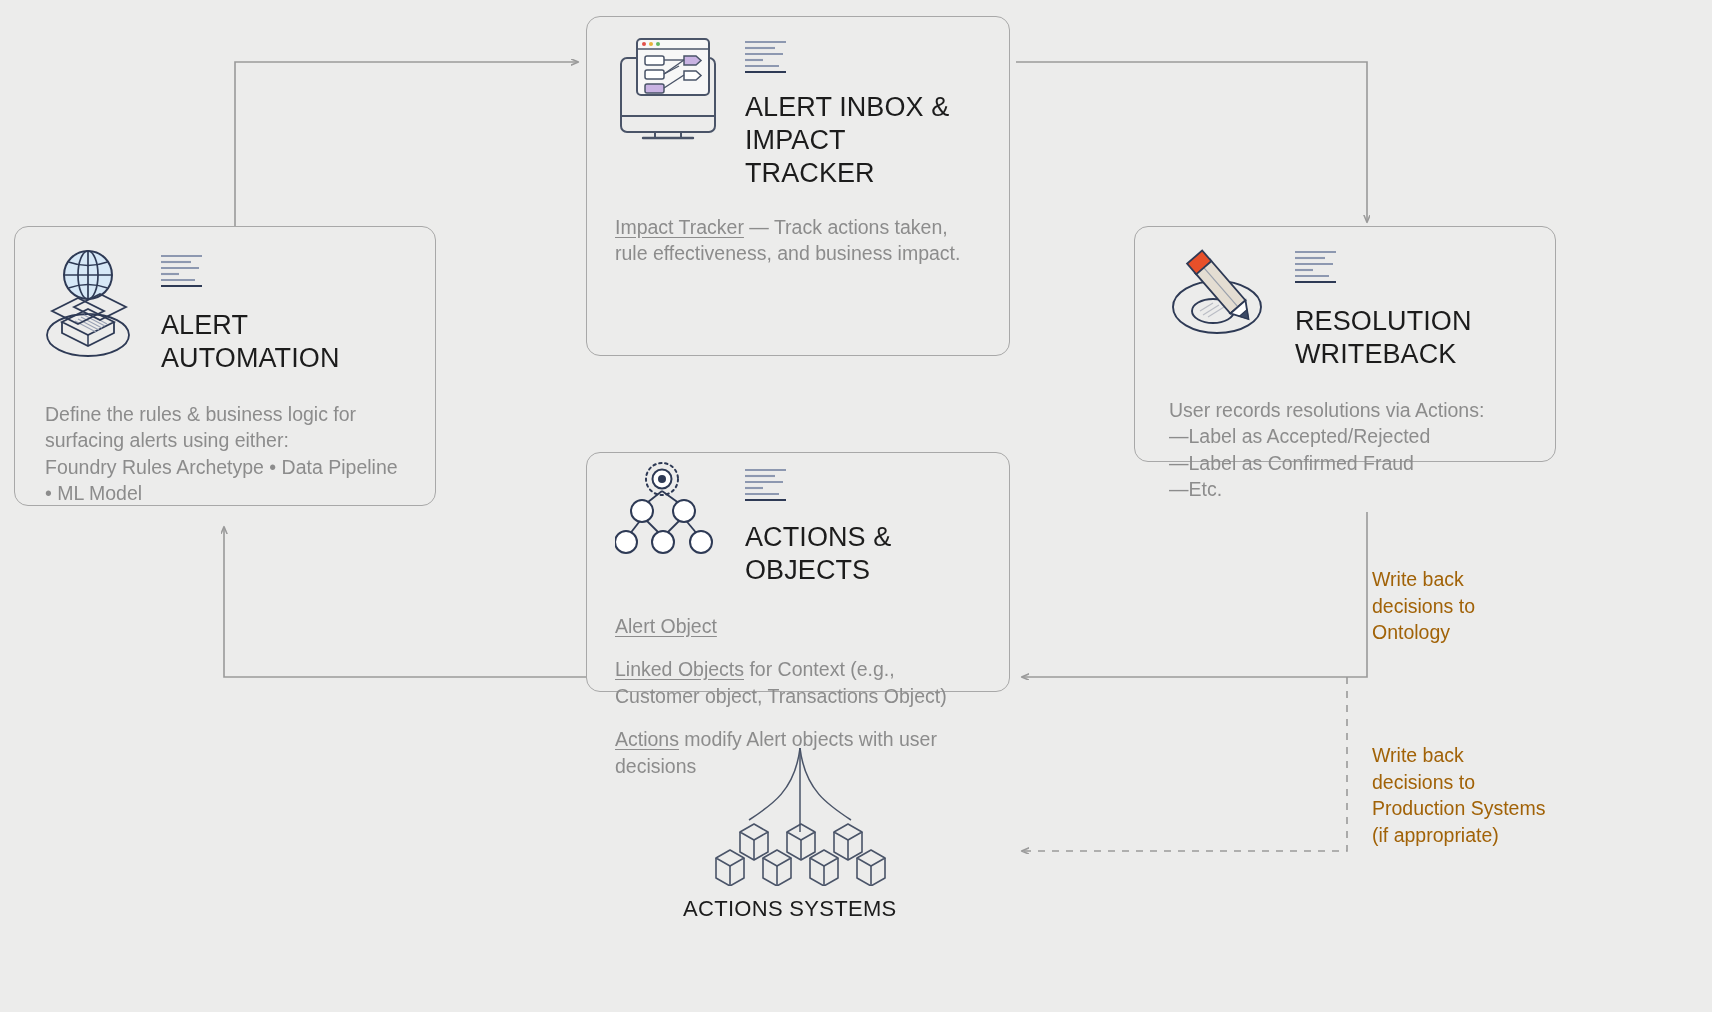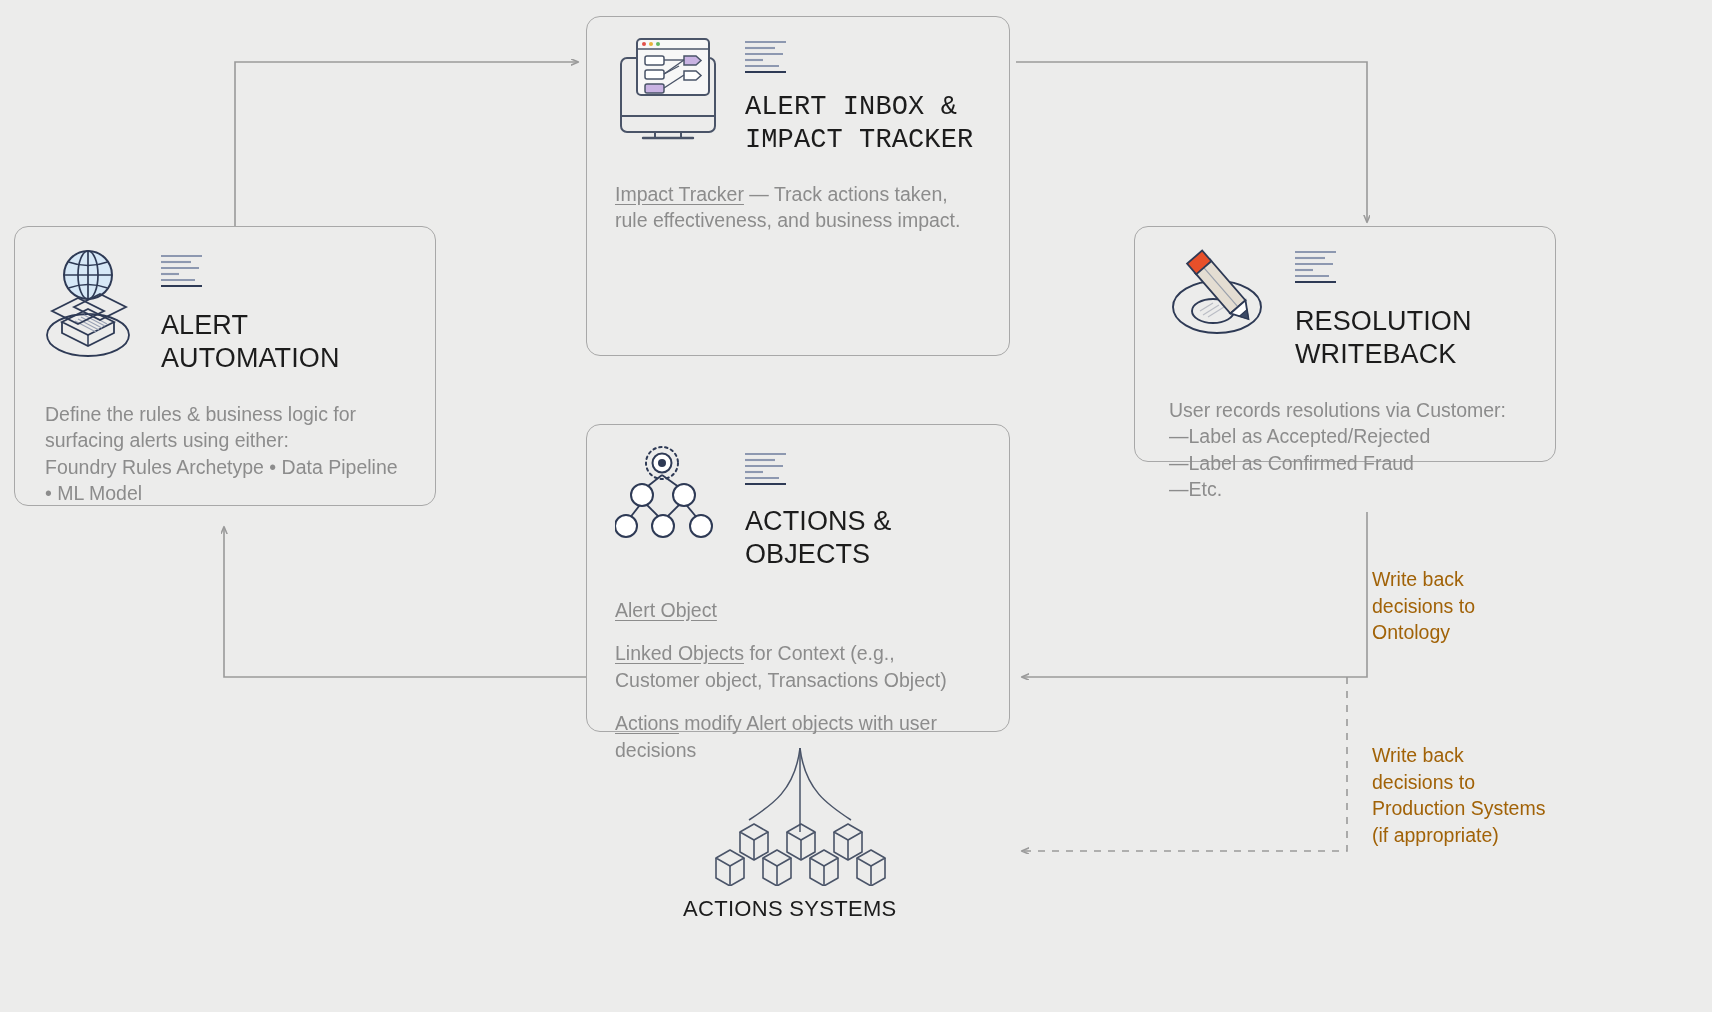--- a/index.html
+++ b/index.html
@@ -184,7 +184,7 @@
   </div>
 
   <div class="card" style="left:586px; top:16px; width:424px; height:340px; padding:16px 30px 0 28px;">
-    <div class="card-head" style="gap:24px;font-family:Liberation Mono, monospace;">
+    <div class="card-head" style="gap:24px;">
       <span class="card-icon">
         <svg width="106" height="108" viewBox="0 0 106 108">
 

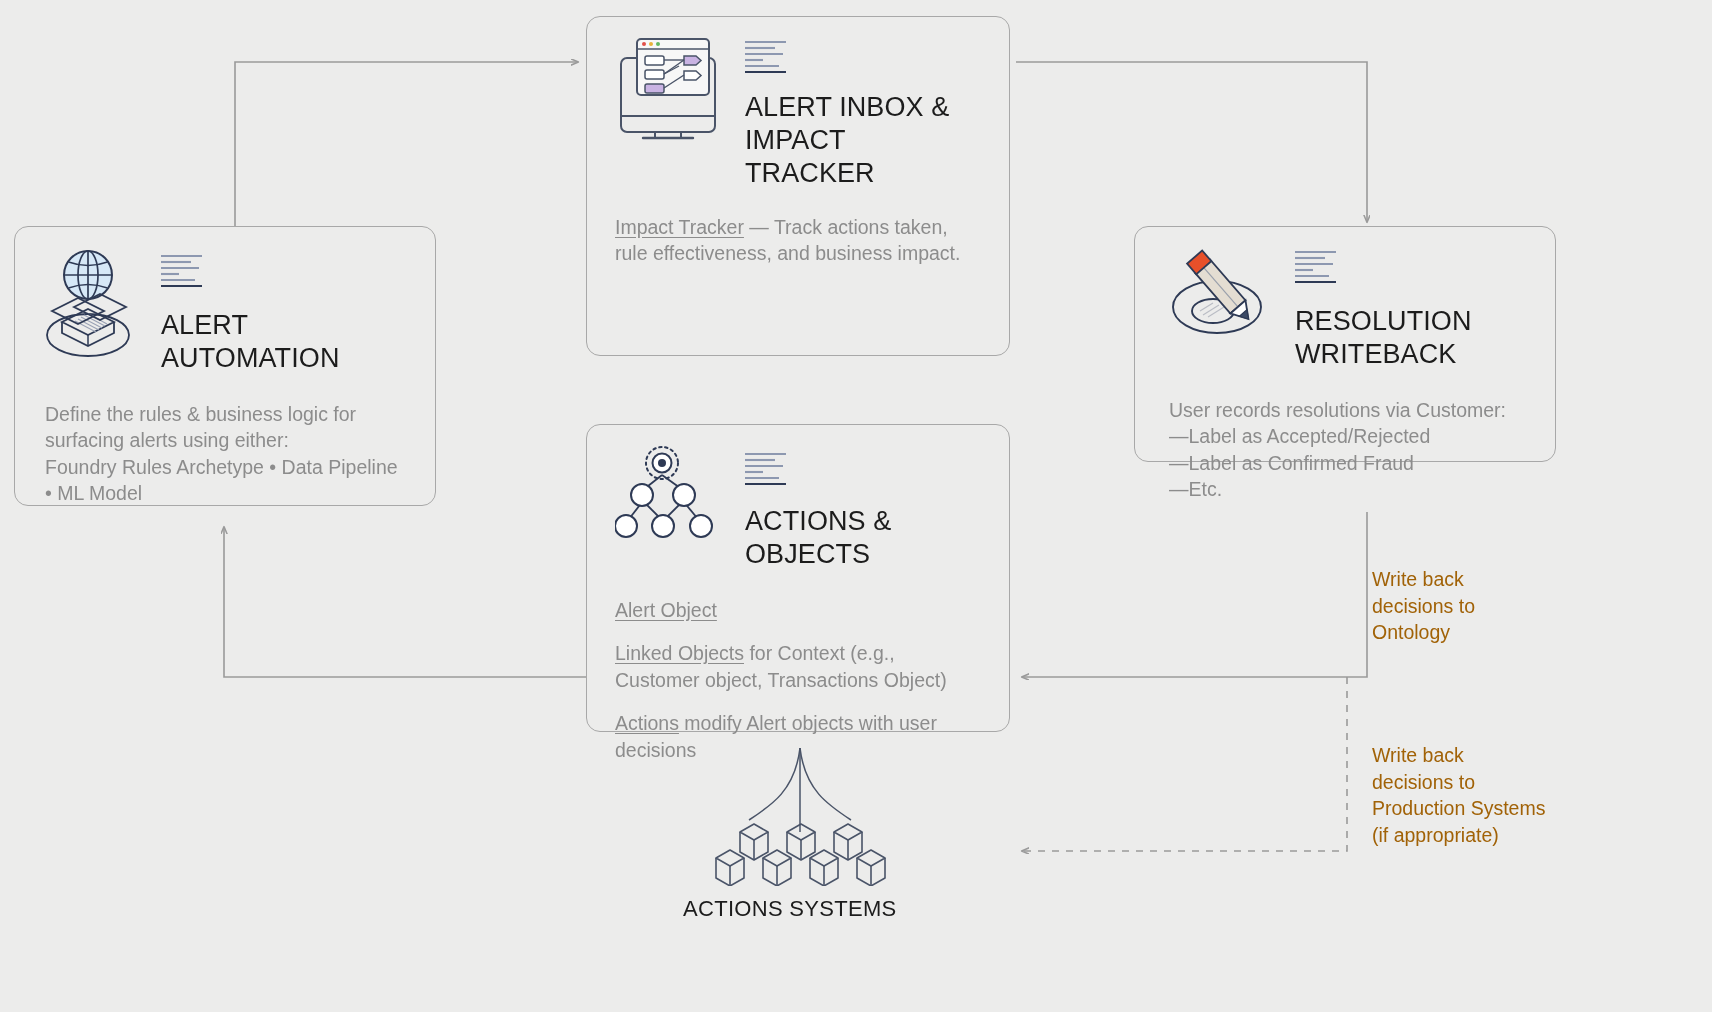--- a/index.html
+++ b/index.html
@@ -330,7 +330,7 @@
 WRITEBACK</span>
       </span>
     </div>
-    <div class="card-body pre" style="margin-top:26px; line-height:1.36;">User records resolutions via Customer:
+    <div class="card-body pre" style="margin-top:26px; line-height:1.36;">User records resolutions via Actions:
 —Label as Accepted/Rejected
 —Label as Confirmed Fraud
 —Etc.</div>

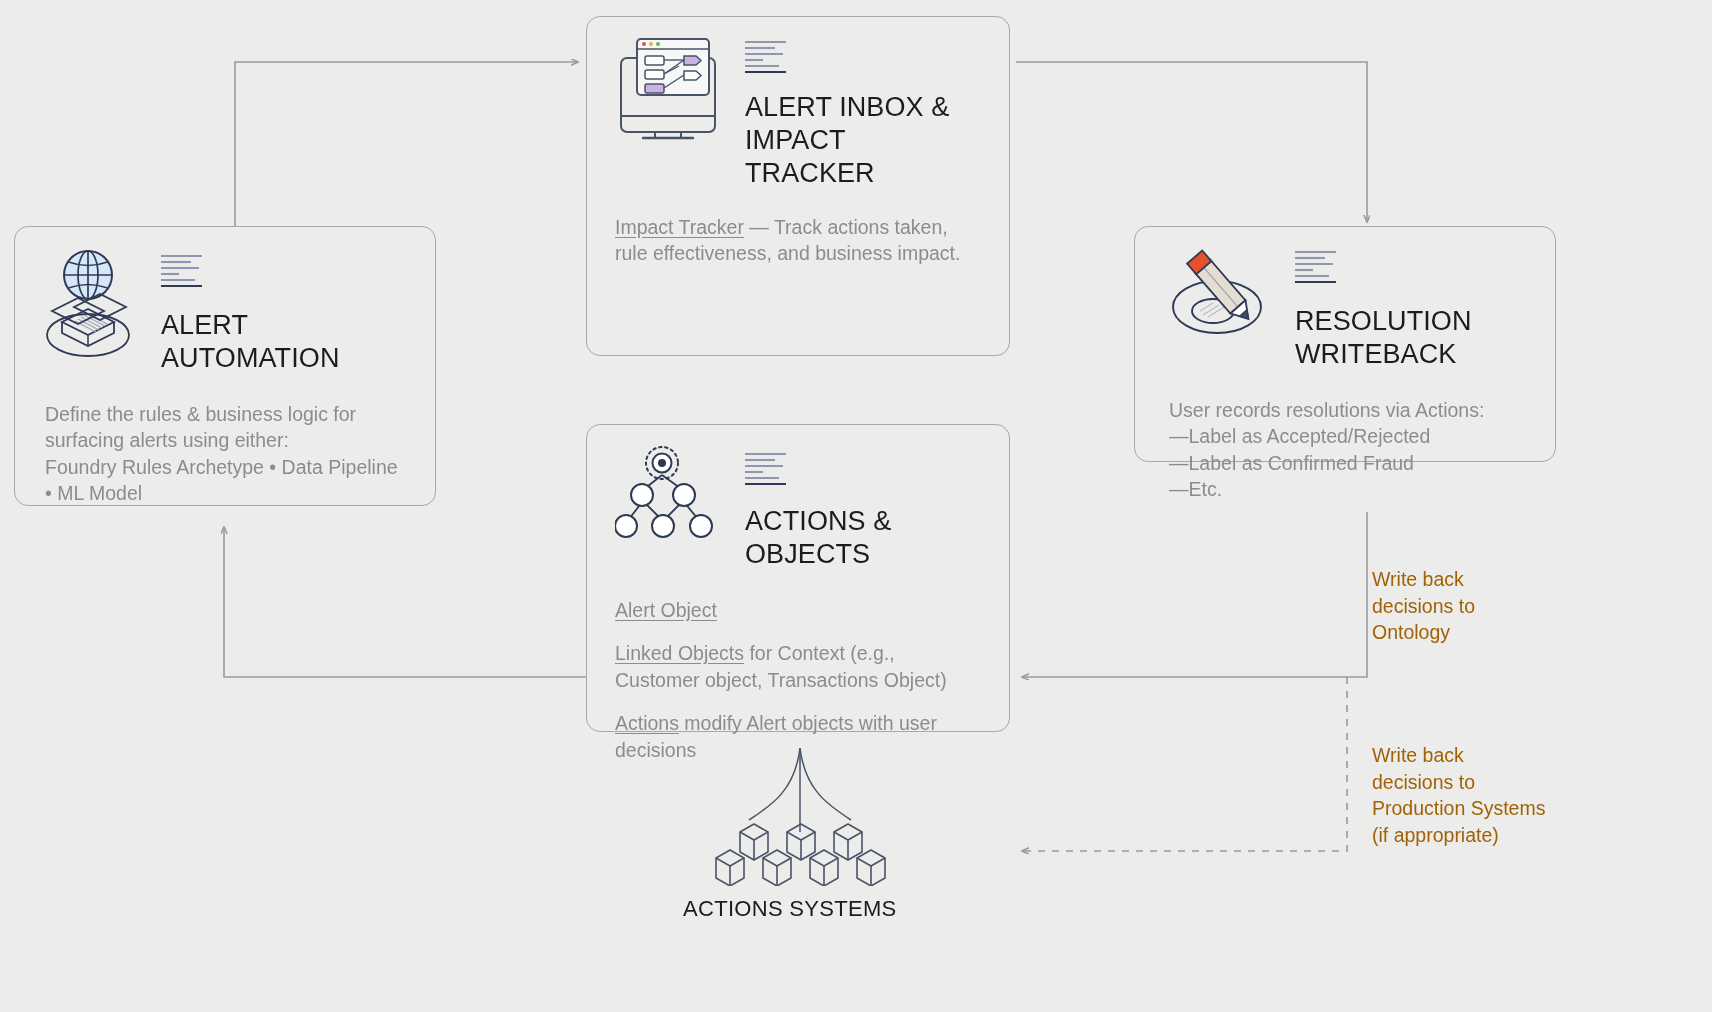--- a/index.html
+++ b/index.html
@@ -235,7 +235,7 @@
     </div>
   </div>
 
-  <div class="card" style="left:586px; top:424px; width:424px; height:308px; padding:18px 30px 0 28px;">
+  <div class="card" style="left:586px; top:452px; width:424px; height:240px; padding:6px 30px 0 28px;">
     <div class="card-head" style="gap:24px;">
       <span class="card-icon">
         <svg width="106" height="100" viewBox="0 0 106 100">

